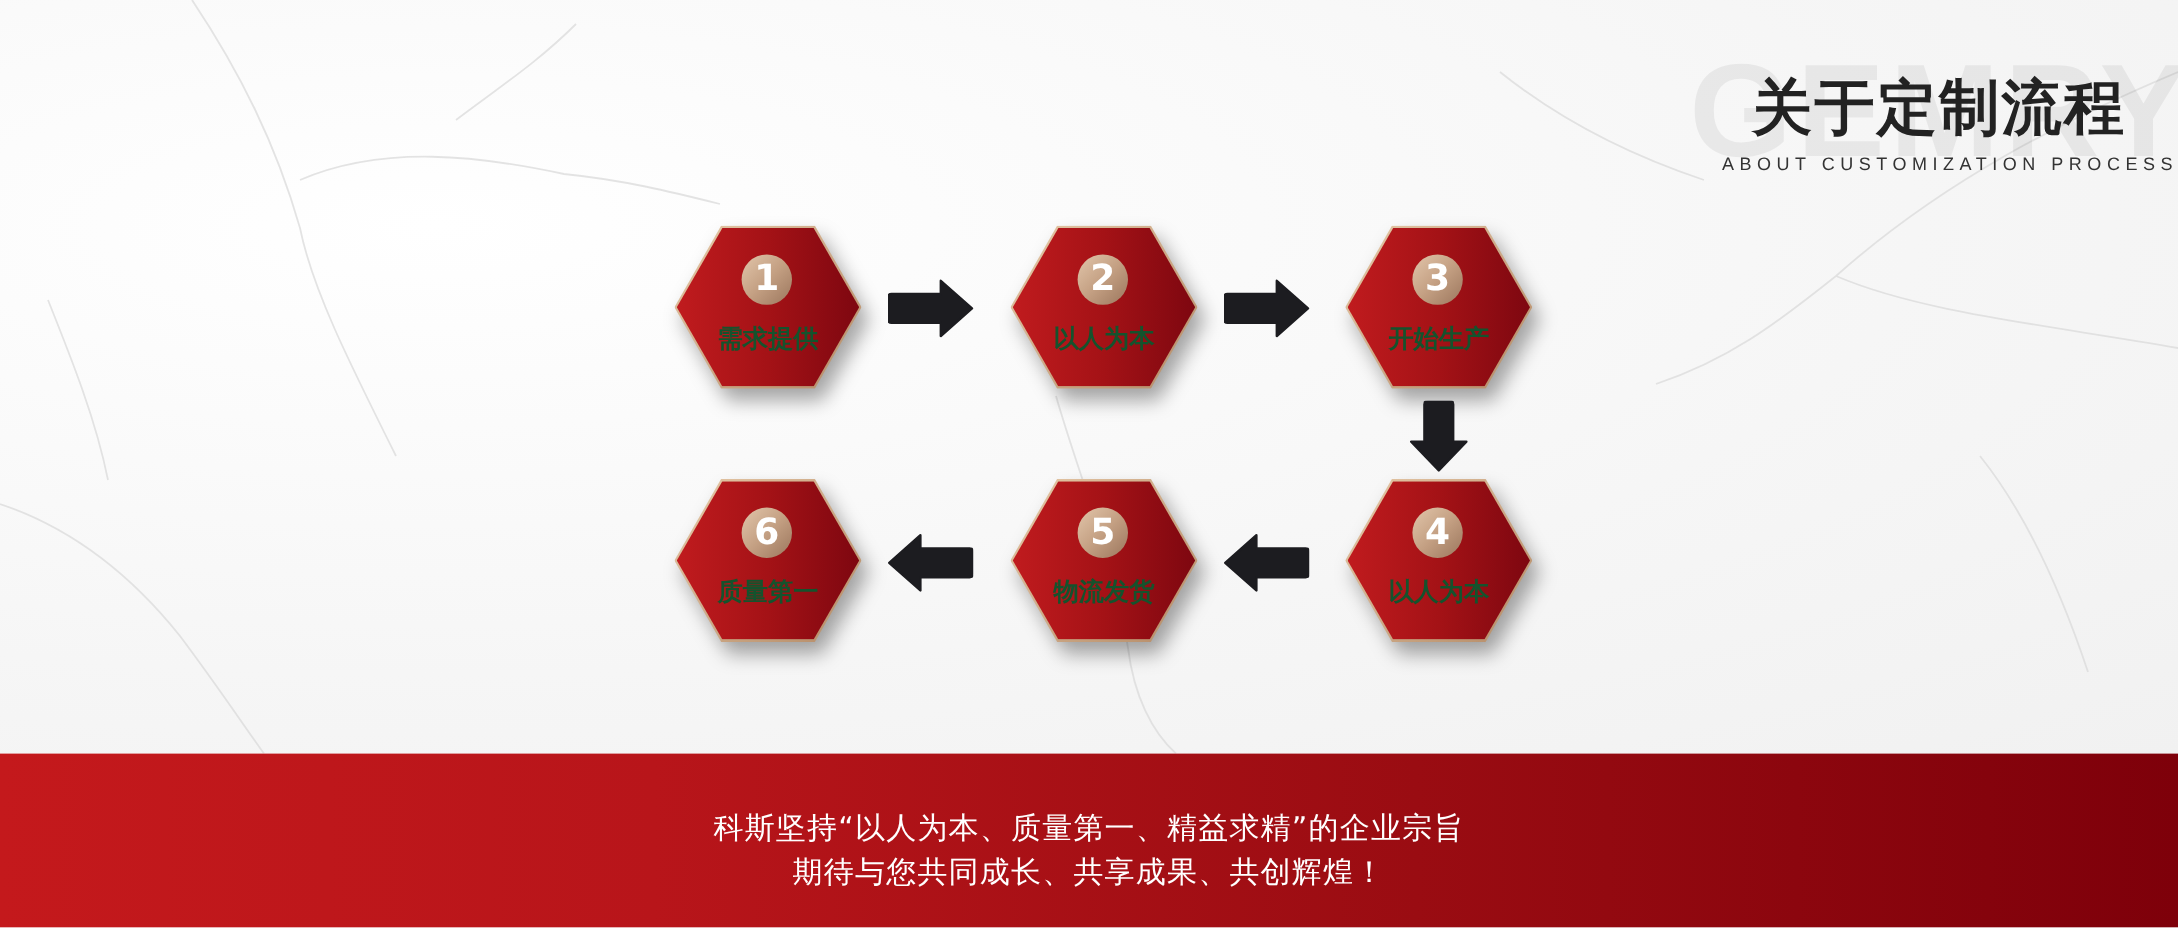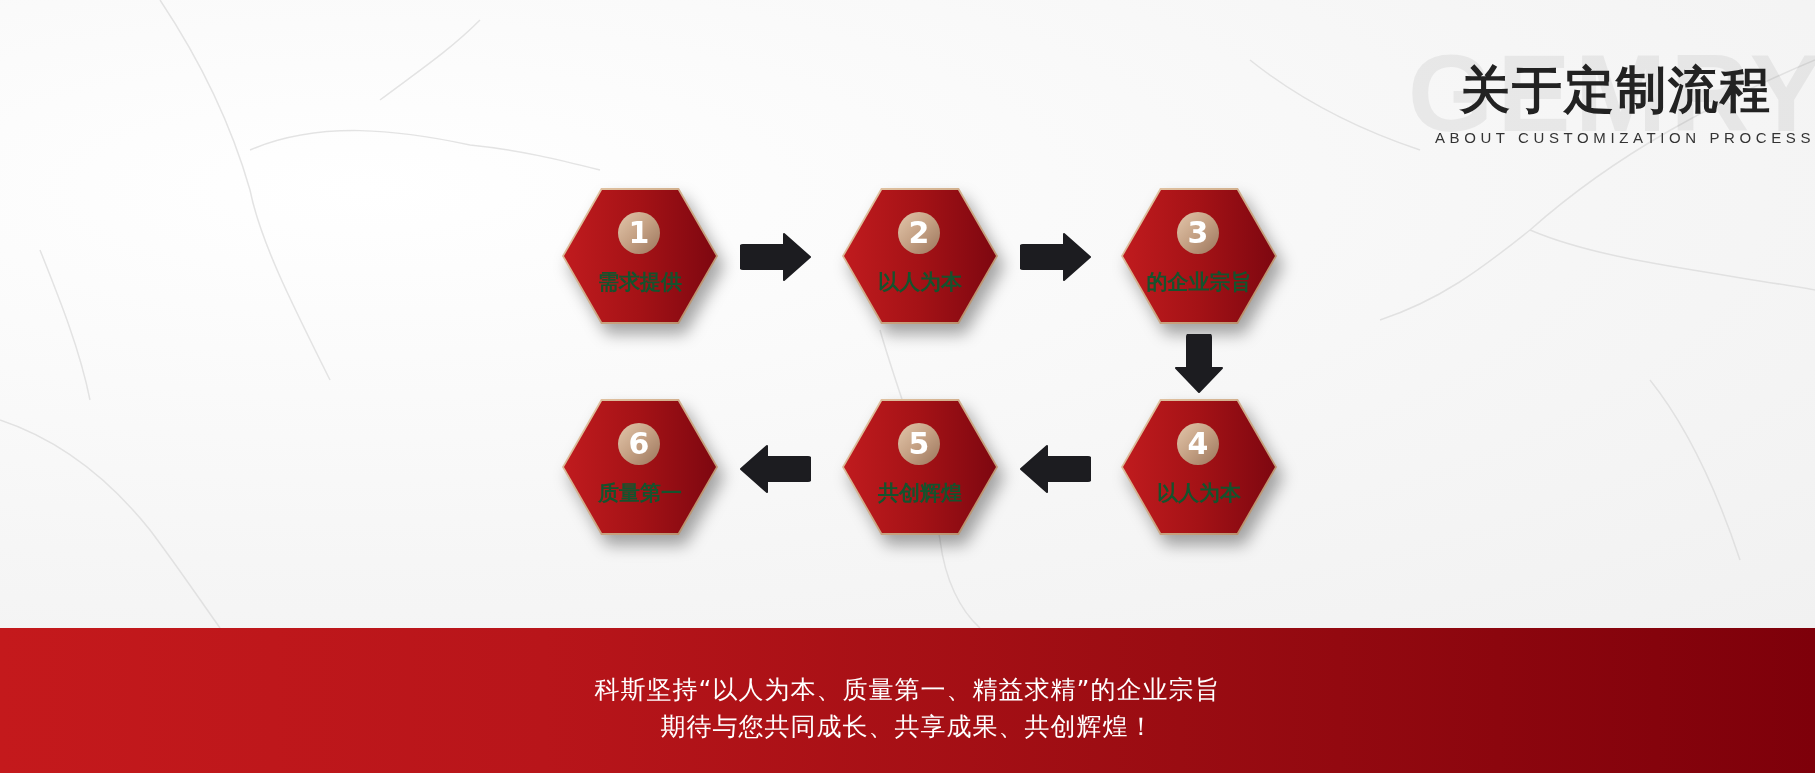--- a/index.html
+++ b/index.html
@@ -106,7 +106,7 @@
   <div class="hex-border"></div>
   <div class="hex-fill"></div>
   <div class="badge">3</div>
-  <div class="hex-label">的企业宗旨</div>
+  <div class="hex-label">开始生产</div>
 </div>
 
 <div class="hex" style="left:1121px; top:399px;">

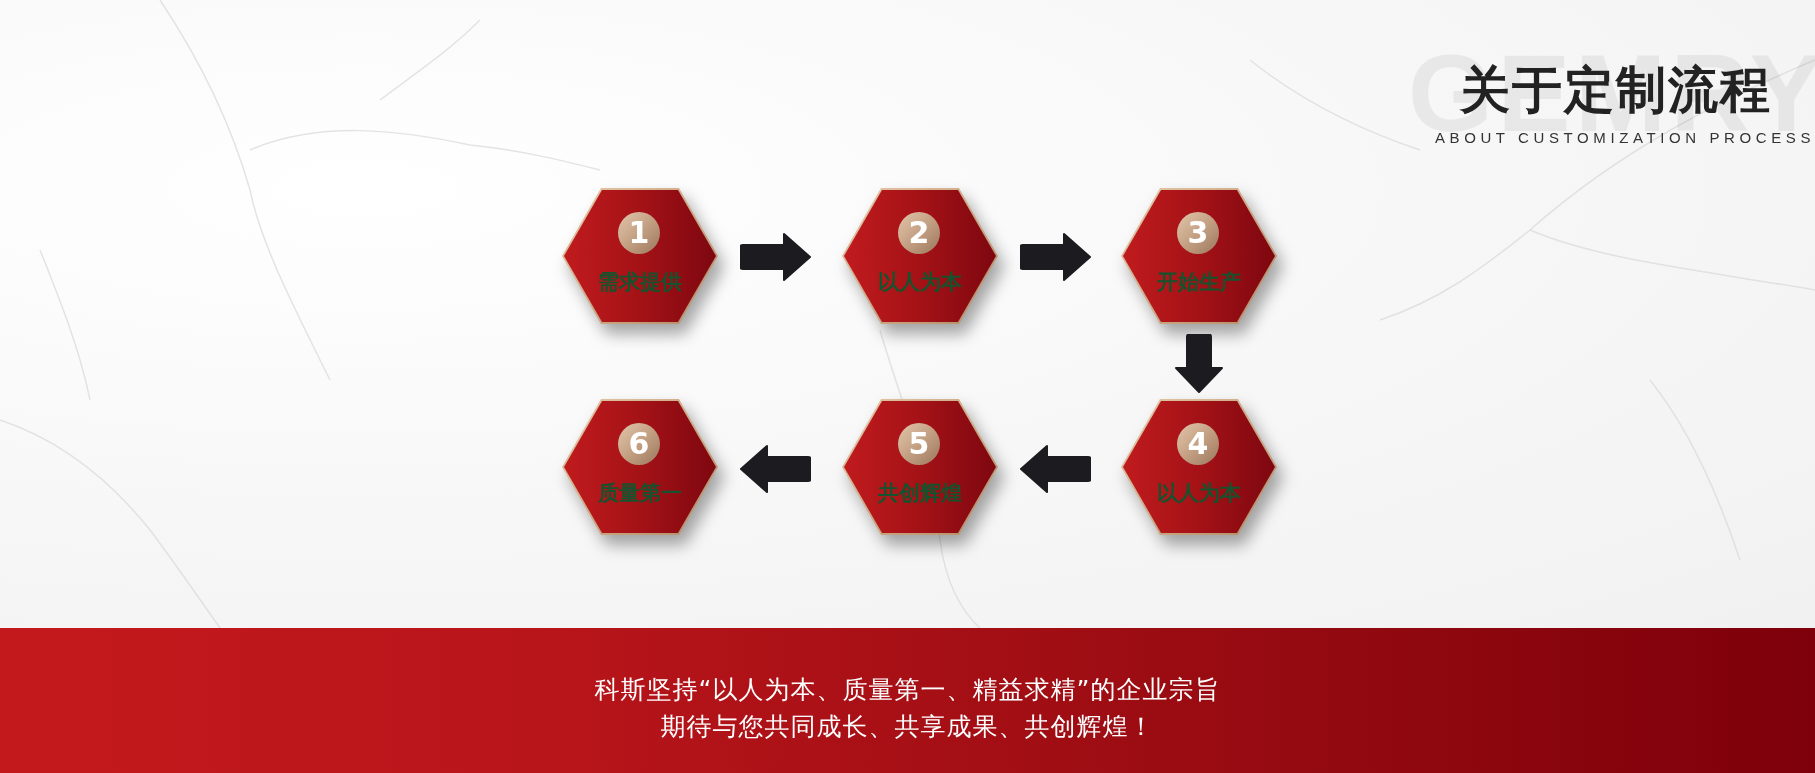--- a/index.html
+++ b/index.html
@@ -120,7 +120,7 @@
   <div class="hex-border"></div>
   <div class="hex-fill"></div>
   <div class="badge">5</div>
-  <div class="hex-label">共创辉煌</div>
+  <div class="hex-label">物流发货</div>
 </div>
 
 <div class="hex" style="left:562px; top:399px;">

